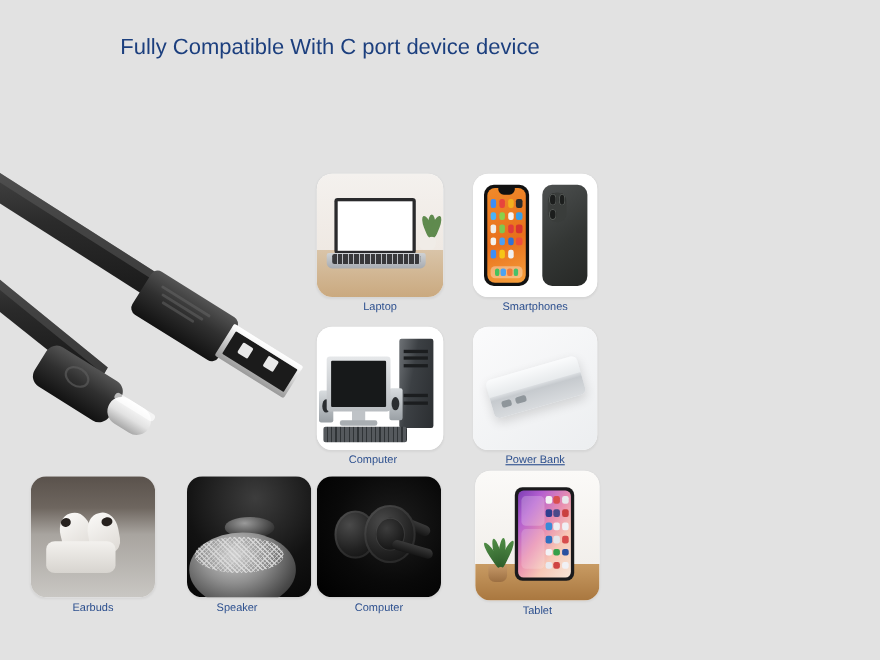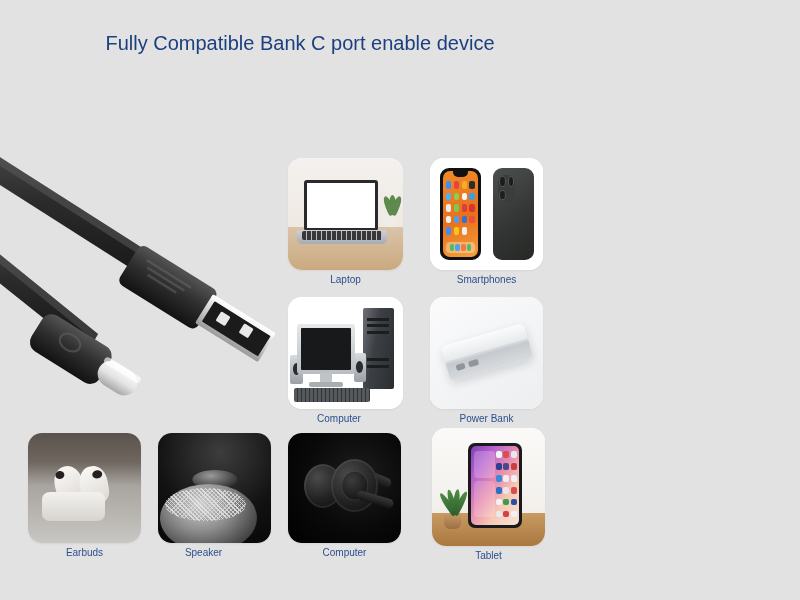--- a/index.html
+++ b/index.html
@@ -136,7 +136,7 @@
 <div id="stage">
 
   <div class="header">
-    <div class="subtitle" style="color: rgb(28, 63, 126);">Fully Compatible Bank C port enable device</div>
+    <div class="subtitle" style="color: rgb(28, 63, 126);">Fully Compatible With C port device device</div>
   </div>
 
   <div class="cable-wrap">

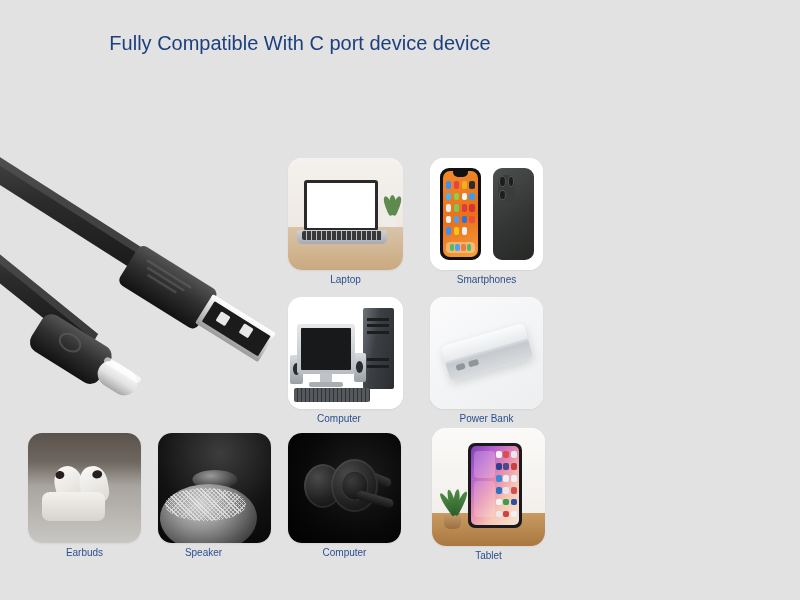--- a/index.html
+++ b/index.html
@@ -305,7 +305,7 @@
         </div>
       </div>
     </div>
-    <div class="tile-label" style="color: rgb(44, 79, 142);">Power Bank</div>
+    <div class="tile-label" style="color: rgb(44, 79, 142); text-decoration: underline;">Power Bank</div>
   </div>
 
   <div class="tile-cell" style="left:28px; top:433px; width:113px;">

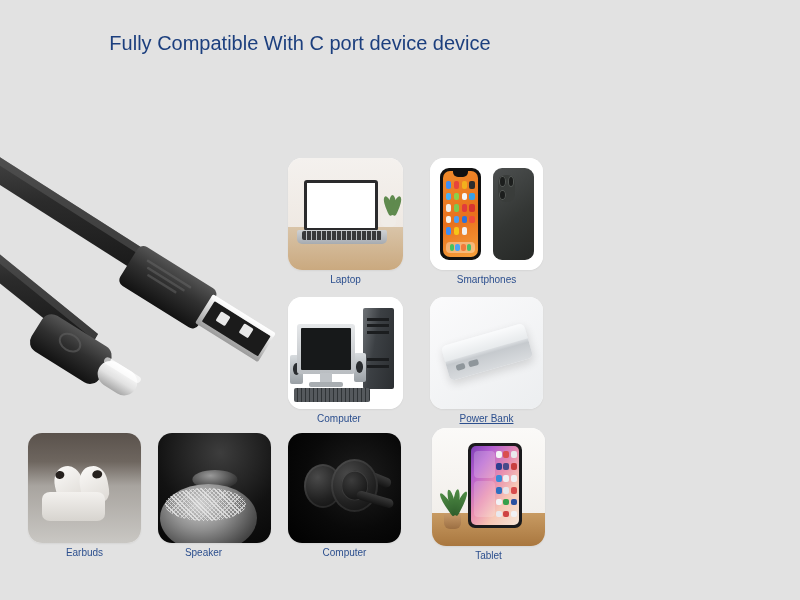--- a/index.html
+++ b/index.html
@@ -324,7 +324,7 @@
     <div class="tile-label" style="color: rgb(44, 79, 142);">Earbuds</div>
   </div>
 
-  <div class="tile-cell" style="left:158px; top:433px; width:91px;">
+  <div class="tile-cell" style="left:170px; top:433px; width:91px;">
     <div class="tile" style="width:113px; height:110px;">
       <div class="tile-art">
         <div class="sk-bg"></div>

